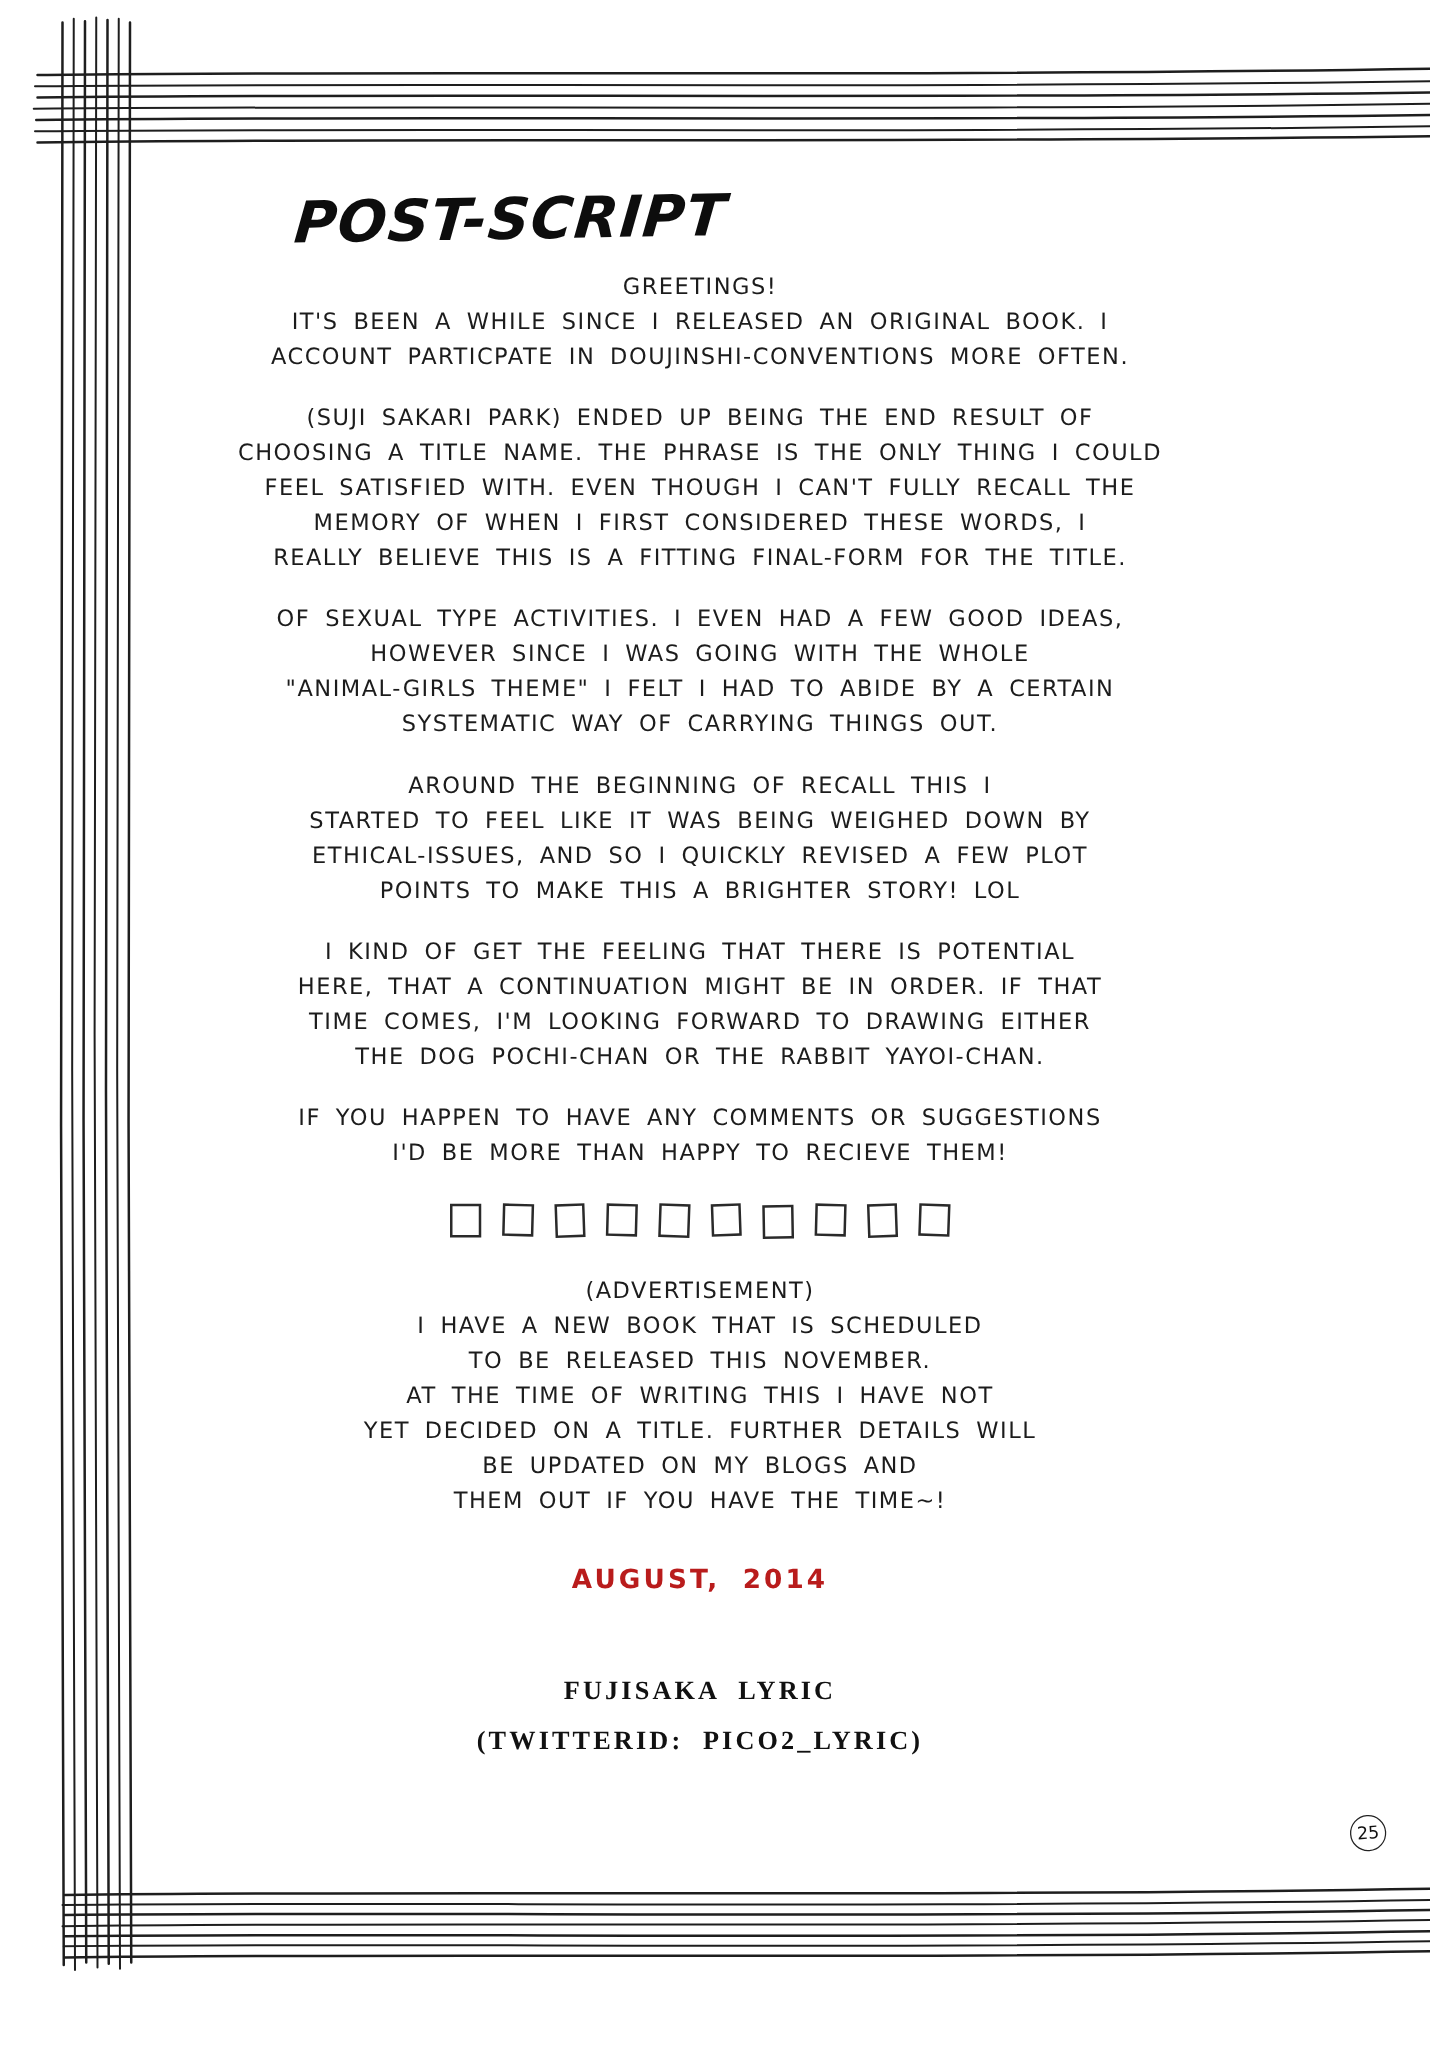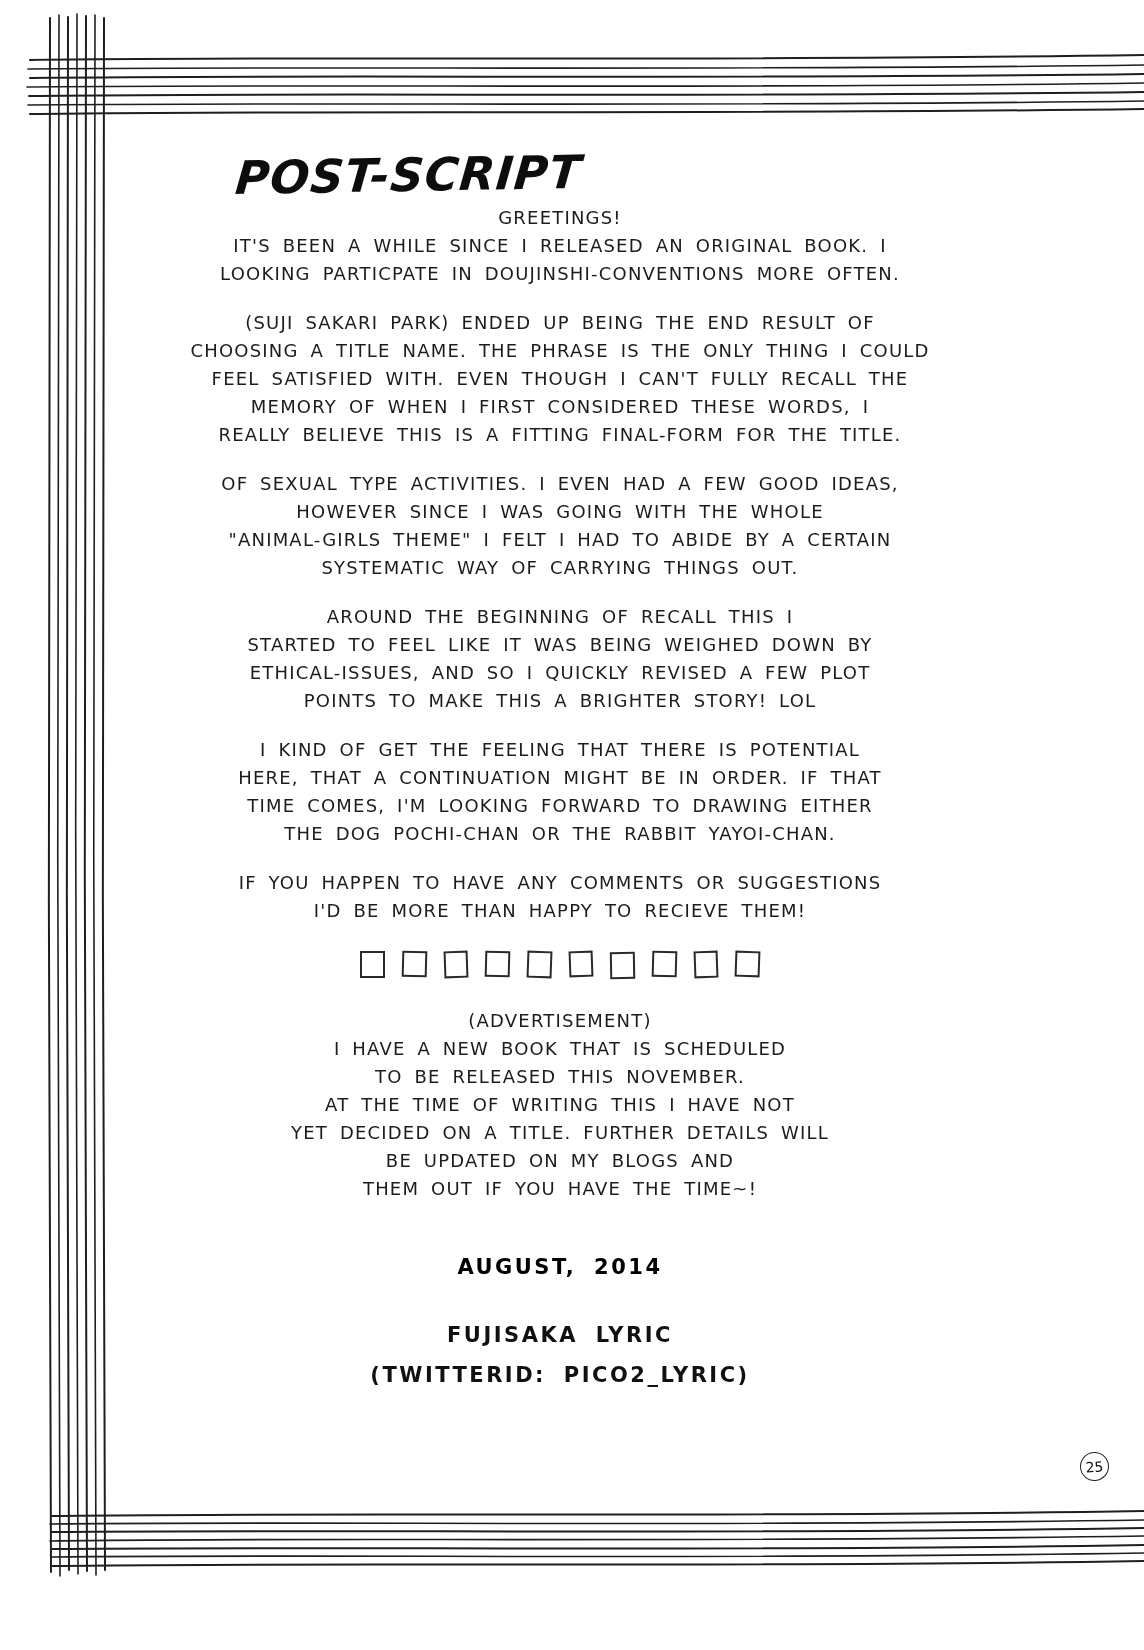--- a/index.html
+++ b/index.html
@@ -35,7 +35,7 @@
     word-spacing:5px;
     color:#1c1c1c;
   }
-  .para { margin:0 0 21px 0; }
+  .para { margin:12px 0 21px 0; }
   .tline { line-height:28px; white-space:nowrap; }
 
   

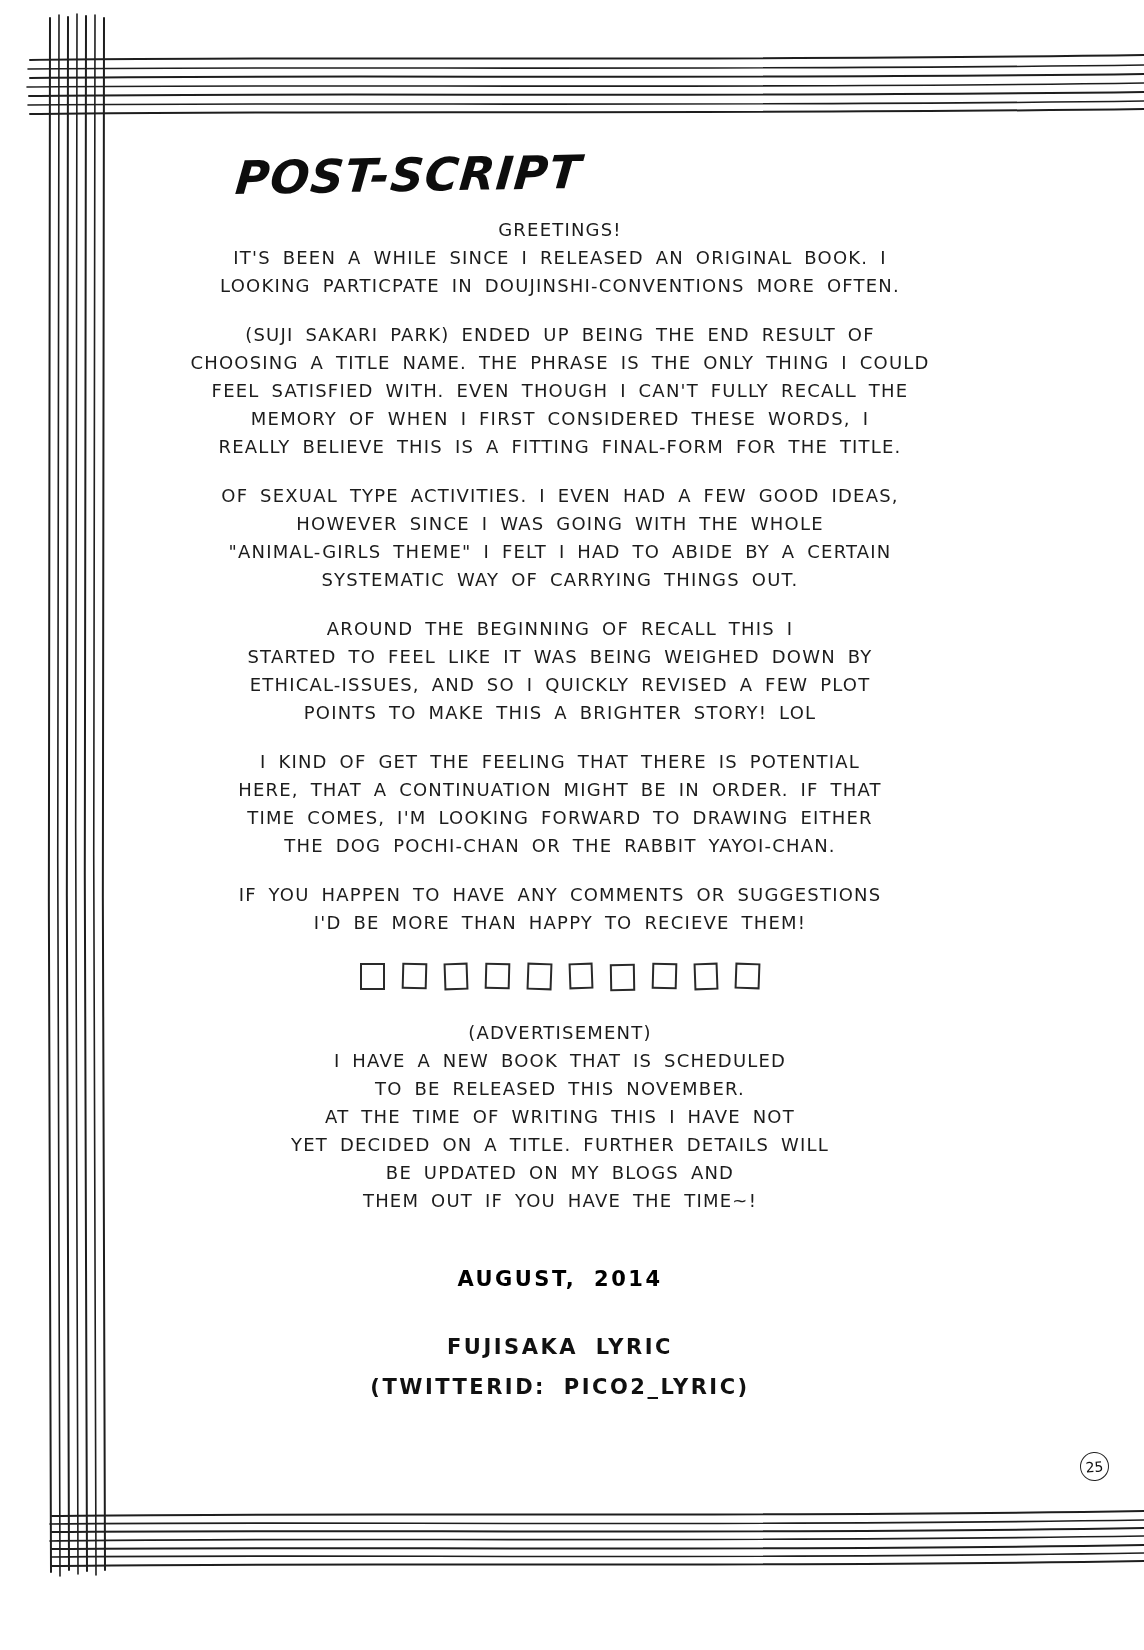--- a/index.html
+++ b/index.html
@@ -114,7 +114,7 @@
         <div class="para">
           <div class="tline">GREETINGS!</div>
           <div class="tline">IT'S BEEN A WHILE SINCE I RELEASED AN ORIGINAL BOOK. I</div>
-          <div class="tline">LOOKING PARTICPATE IN DOUJINSHI-CONVENTIONS MORE OFTEN.</div>
+          <div class="tline">ACCOUNT PARTICPATE IN DOUJINSHI-CONVENTIONS MORE OFTEN.</div>
         </div>
         <div class="para">
           <div class="tline">(SUJI SAKARI PARK) ENDED UP BEING THE END RESULT OF</div>

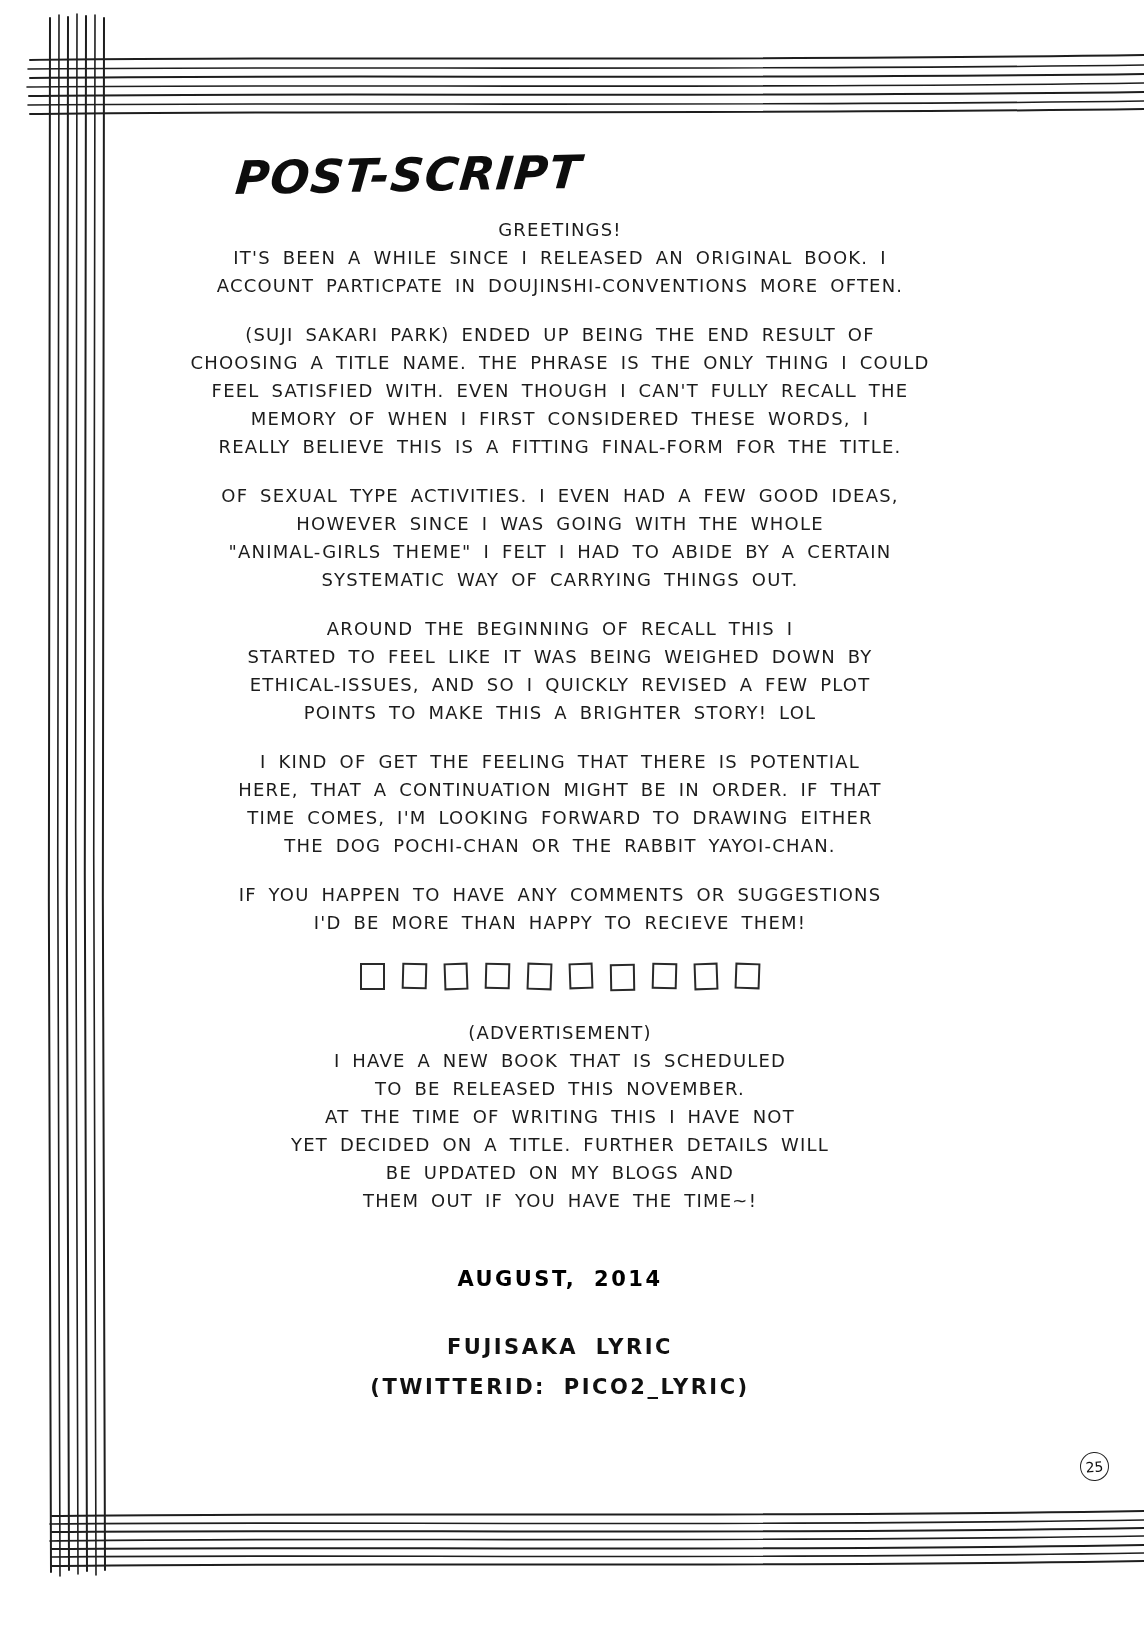--- a/index.html
+++ b/index.html
@@ -56,10 +56,10 @@
 
   
   .date-block {
-    margin-top:52px;
+    margin-top:36px;
     font-size:21px; font-weight:bold;
     letter-spacing:2.5px; word-spacing:8px;
-    color:#000000;
+    color:#b91c1c;
   }
   .signature-block { margin-top:36px; font-weight:bold; color:#111; }
   .signature-block .tline { line-height:40px; font-size:21px; letter-spacing:2.5px; word-spacing:8px; }

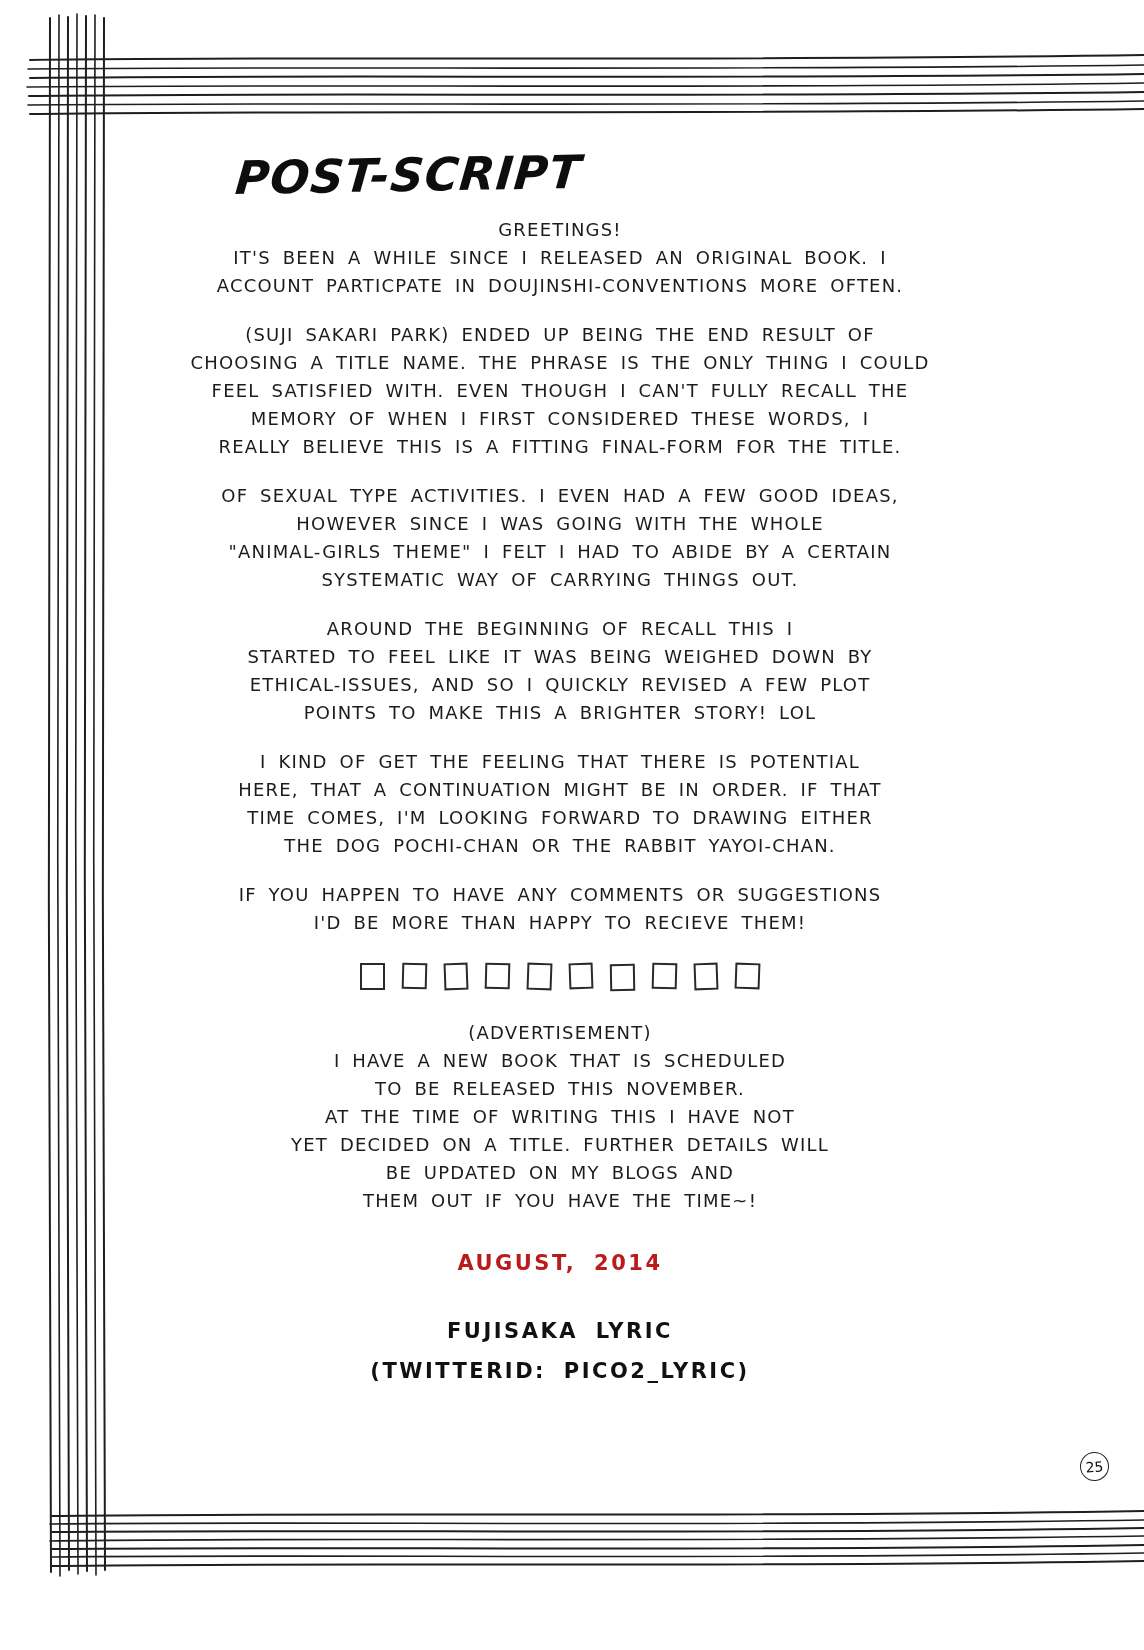--- a/index.html
+++ b/index.html
@@ -61,7 +61,7 @@
     letter-spacing:2.5px; word-spacing:8px;
     color:#b91c1c;
   }
-  .signature-block { margin-top:36px; font-weight:bold; color:#111; }
+  .signature-block { margin-top:57px; font-weight:bold; color:#111;font-family:Liberation Serif, serif; }
   .signature-block .tline { line-height:40px; font-size:21px; letter-spacing:2.5px; word-spacing:8px; }
 
   

